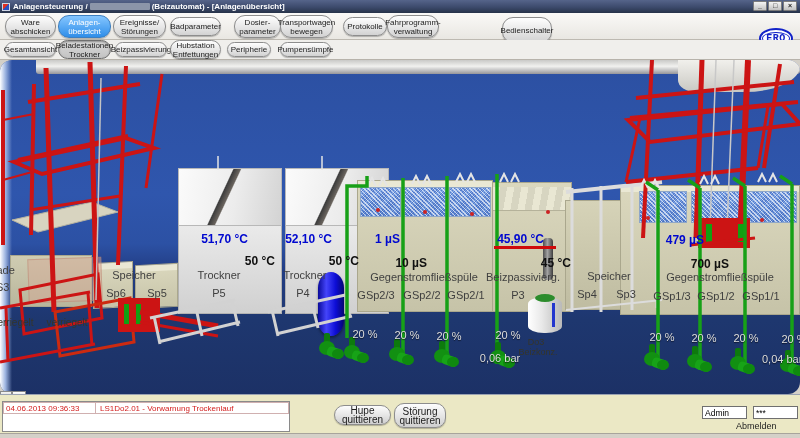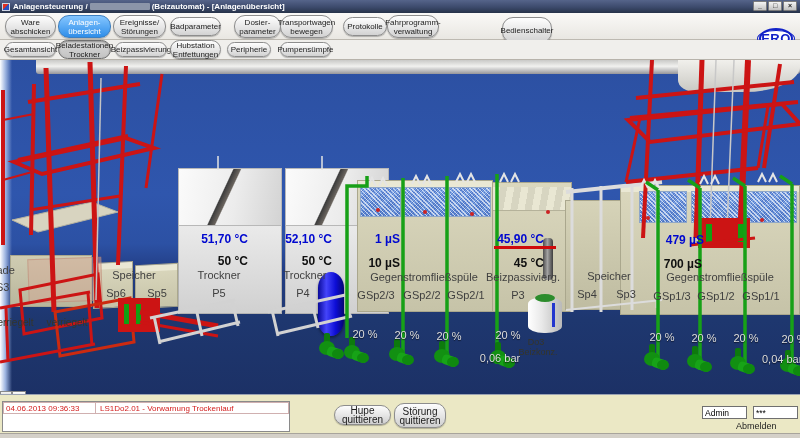--- a/index.html
+++ b/index.html
@@ -29,7 +29,7 @@
   .btn.pressed { background:linear-gradient(#d9d9d9,#c3c3c3); border-color:#6f6f6f; box-shadow:inset 0 1px 2px rgba(0,0,0,.35); }
   .erologo { position:absolute; right:7px; top:15px; width:34px; height:21px; border:2px solid #1222c8; border-radius:50%;
     background:#fff; display:flex; align-items:center; justify-content:center; }
-  .erologo .inner { border:1px solid #1222c8; border-radius:50%; padding:0 3px; color:#1222c8; font-weight:bold; font-size:13px; letter-spacing:.5px; }
+  .erologo .inner { border:1px solid #1222c8; border-radius:50%; padding:0 3px; color:#1222c8; font-weight:bold; font-size:10px; letter-spacing:.5px;font-family:Liberation Mono, monospace; }
 
   
   .scene { position:absolute; top:60px; left:0; width:800px; height:334px; overflow:hidden;

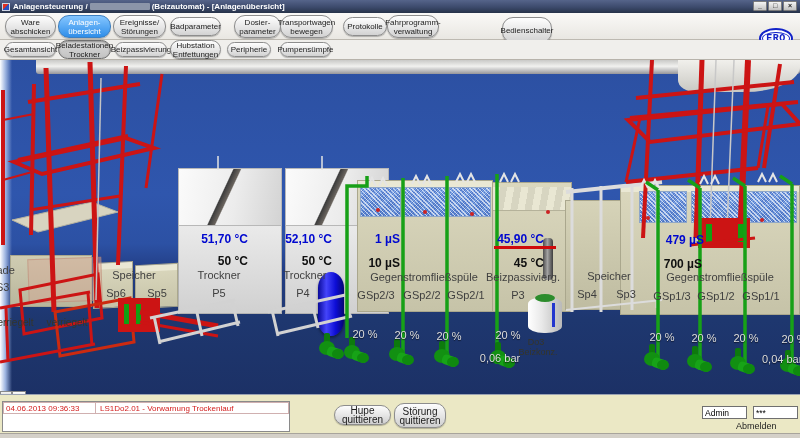--- a/index.html
+++ b/index.html
@@ -33,7 +33,7 @@
 
   
   .scene { position:absolute; top:60px; left:0; width:800px; height:334px; overflow:hidden;
-    background:linear-gradient(180deg,#2c50a2 0%,#2f56ad 40%,#2c51a4 55%,#223d84 63%,#1e376f 78%,#1c3166 100%); }
+    background:linear-gradient(180deg,#2c50a2 0%,#2f56ad 40%,#2c51a4 55%,#223d84 63%,#1e376f 78%,#1c3166 100%);border-radius:12px; }
   .leftglow { position:absolute; left:0; top:0; width:12px; height:334px;
     background:linear-gradient(90deg,#ffffff 0%,#9db4e0 45%,rgba(45,81,166,0) 100%); }
   .ceiling { position:absolute; left:36px; top:0; width:764px; height:14px;

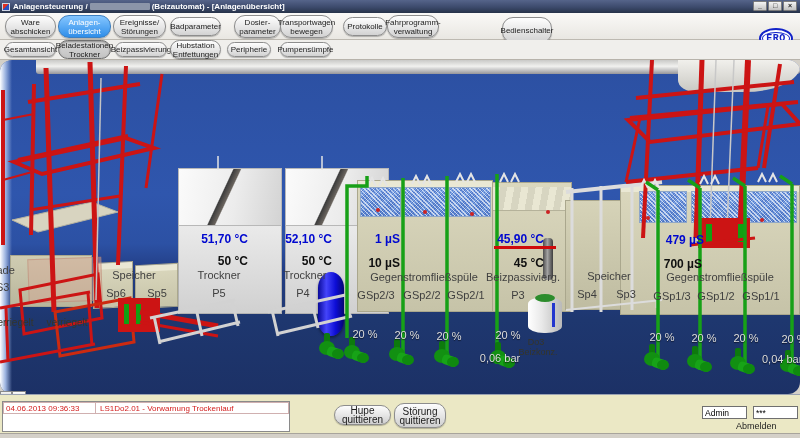--- a/index.html
+++ b/index.html
@@ -68,7 +68,7 @@
 
   .lab { position:absolute; font-size:11px; color:#3f3f3f; text-align:center; }
   .v { color:#0008cf; font-weight:bold; font-size:12px; text-align:right; }
-  .s { color:#101010; font-weight:bold; font-size:12px; text-align:right; }
+  .s { color:#101010; font-weight:bold; font-size:12px; text-align:right;margin-left:27px; }
   .pct { color:#dedede; font-size:11px; text-shadow:0 1px 1px rgba(0,0,0,.6); }
   .dark { color:#35352a; font-size:10px; }
   .redline { position:absolute; left:494px; top:186px; width:62px; height:3px; background:#cf0a0a; }

